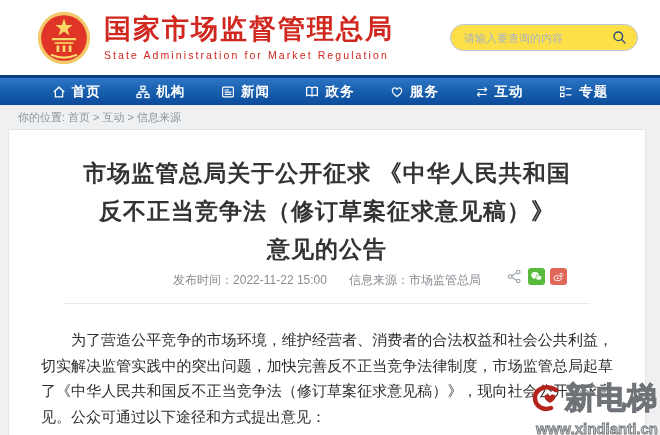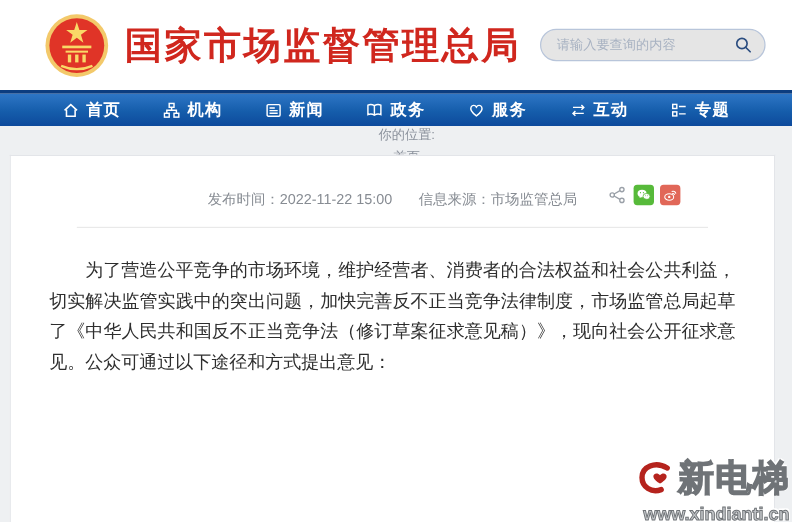--- a/index.html
+++ b/index.html
@@ -12,7 +12,7 @@
     height: 75px; background: #fff; padding: 0 22px 0 36px; }
   .brand { display: flex; align-items: center; gap: 12px; }
   .emblem { width: 56px; height: 56px; flex: 0 0 auto; }
-  .site-title { color: #d0271e; font-size: 31px; font-weight: 700; letter-spacing: 2px; line-height: 1.15; }
+  .site-title { color: #d0271e; font-size: 27px; font-weight: 700; letter-spacing: 2px; line-height: 1.15; }
   .site-subtitle { color: #d0271e; font-size: 10.5px; letter-spacing: 2.1px; margin-top: 3px; }
   .search-wrap { position: relative; width: 188px; }
   .search-wrap input { width: 188px; height: 27px; border: 1px solid #b8c5da; border-radius: 14px;

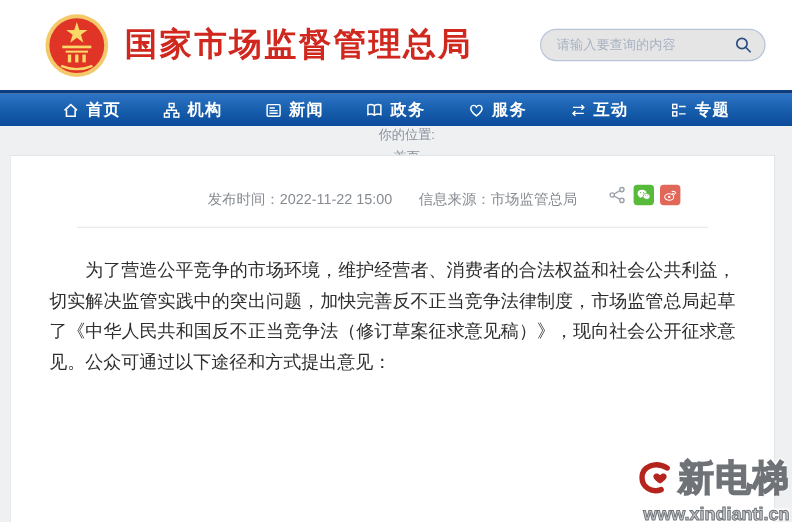--- a/index.html
+++ b/index.html
@@ -16,7 +16,7 @@
   .site-subtitle { color: #d0271e; font-size: 10.5px; letter-spacing: 2.1px; margin-top: 3px; }
   .search-wrap { position: relative; width: 188px; }
   .search-wrap input { width: 188px; height: 27px; border: 1px solid #b8c5da; border-radius: 14px;
-    padding: 0 32px 0 13px; font-size: 11px; color: #445; outline: none; background: #e5e5e5; }
+    padding: 0 32px 0 13px; font-size: 11px; color: #445; outline: none; background: #fde047; }
   .search-wrap input::placeholder { color: #a8b2c2; }
   .search-icon { position: absolute; right: 11px; top: 6px; width: 15px; height: 15px; cursor: pointer; }
 

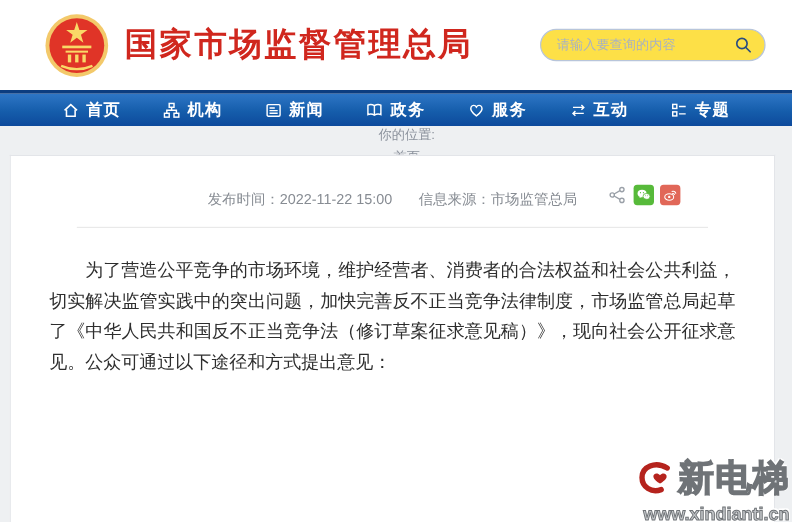--- a/index.html
+++ b/index.html
@@ -83,6 +83,7 @@
       </svg>
       <div class="brand-text">
         <div class="site-title">国家市场监督管理总局</div>
+        <div class="site-subtitle">State Administration for Market Regulation</div>
       </div>
     </div>
     <div class="search-wrap">

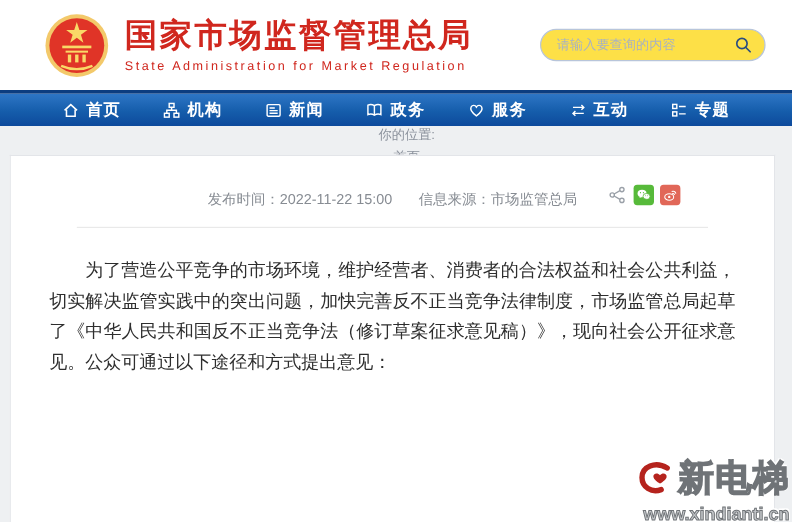--- a/index.html
+++ b/index.html
@@ -30,7 +30,7 @@
 
   
   .breadcrumb { height: 24px; display: flex; align-items: center; padding-left: 18px;
-    font-size: 11px; color: #8b919c; gap: 3px; flex-direction: column; }
+    font-size: 11px; color: #8b919c; gap: 3px; }
   .breadcrumb a { color: #8b919c; text-decoration: none; cursor: pointer; }
 
   

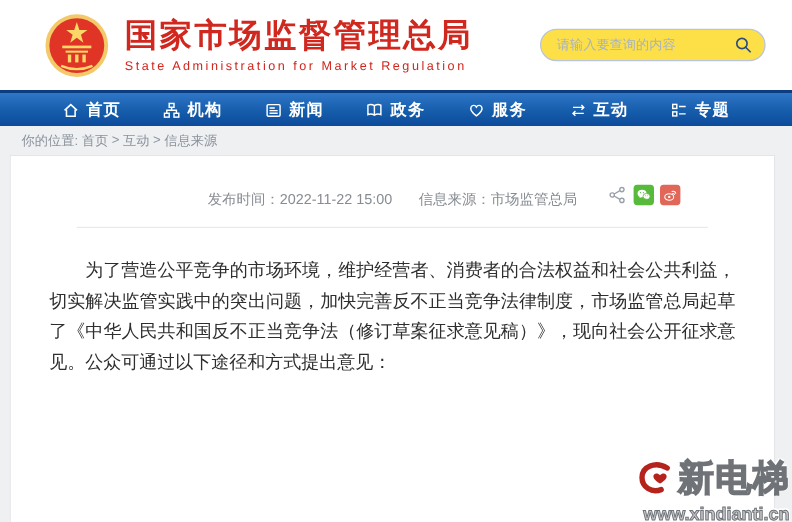--- a/index.html
+++ b/index.html
@@ -160,6 +160,11 @@
   </div>
 
   <main class="panel">
+    <h1 class="article-title">
+      <span>市场监管总局关于公开征求 《中华人民共和国</span>
+      <span>反不正当竞争法（修订草案征求意见稿）》</span>
+      <span>意见的公告</span>
+    </h1>
 
     <div class="meta-row">
       <span>发布时间：</span><span>2022-11-22 15:00</span><span class="meta-gap"></span><span>信息来源：</span><span>市场监管总局</span>

